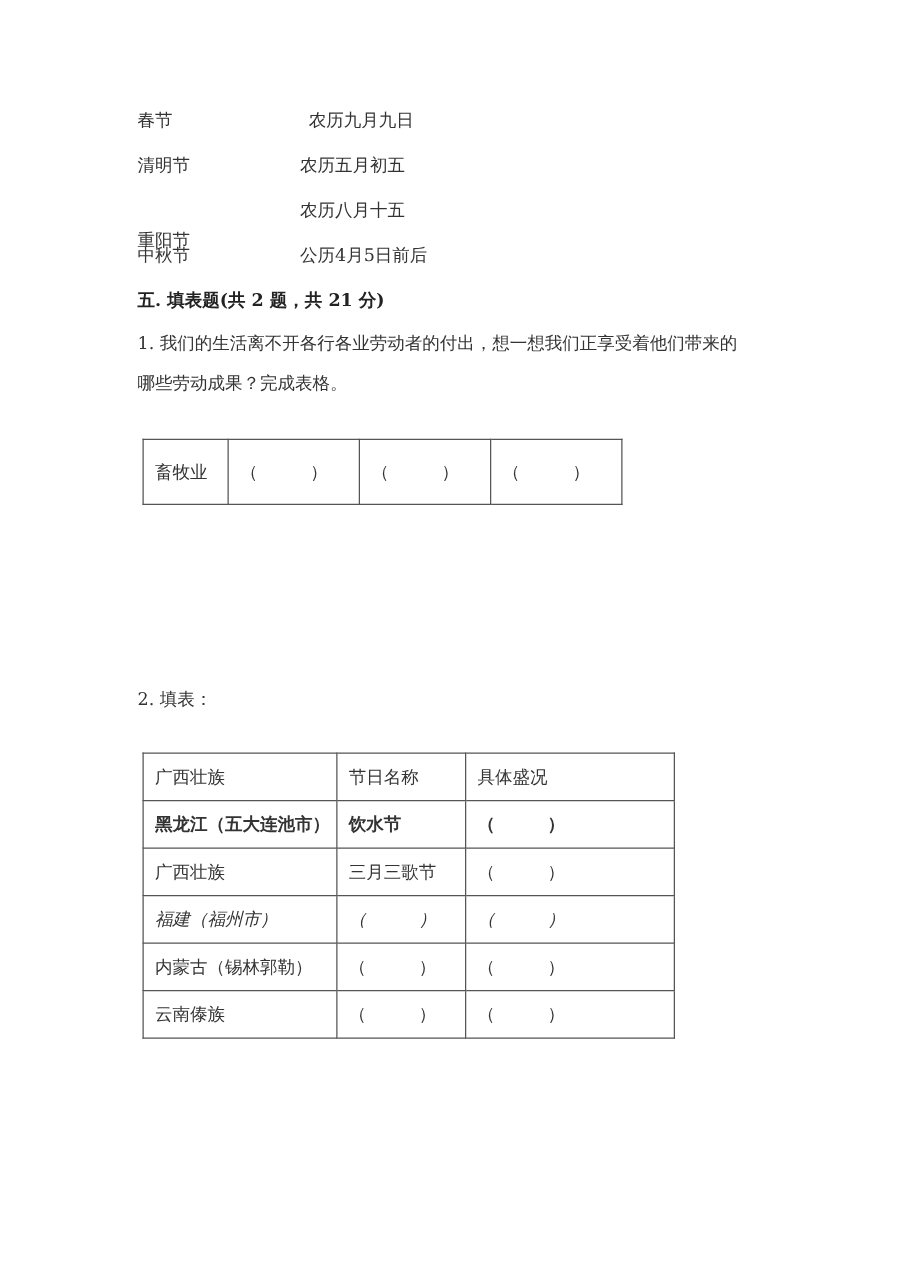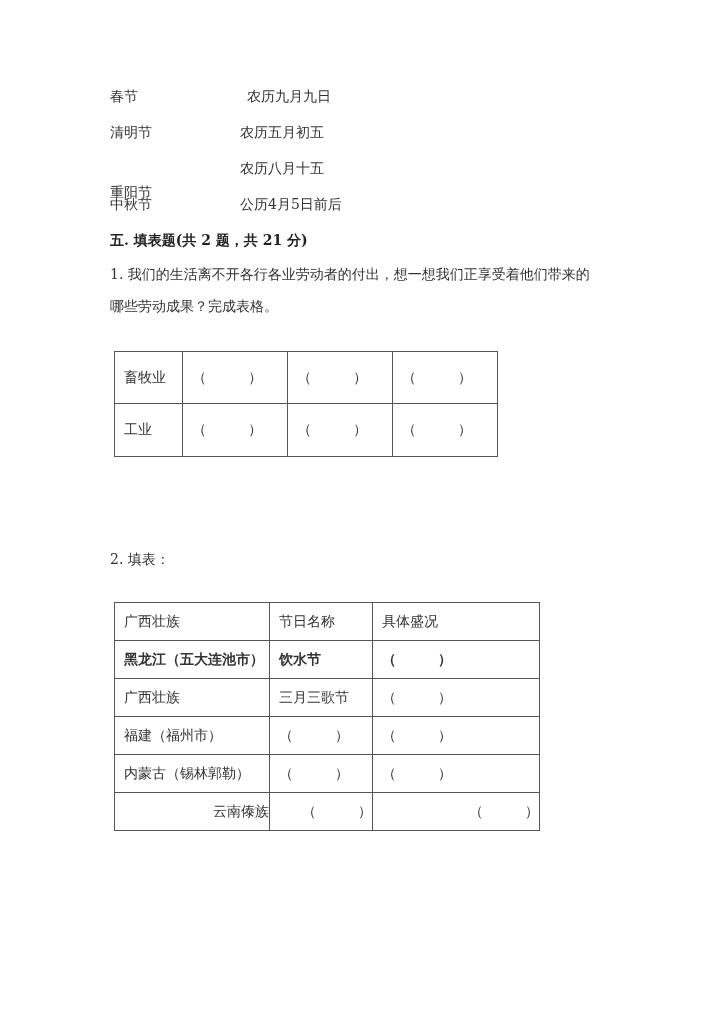--- a/index.html
+++ b/index.html
@@ -33,12 +33,6 @@
   <tbody>
   <tr style="height:52px;">
     <td>畜牧业</td>
-    <td>（　　　）</td>
-    <td>（　　　）</td>
-    <td>（　　　）</td>
-  </tr>
-  <tr style="height:53px;">
-    <td>工业</td>
     <td>（　　　）</td>
     <td>（　　　）</td>
     <td>（　　　）</td>

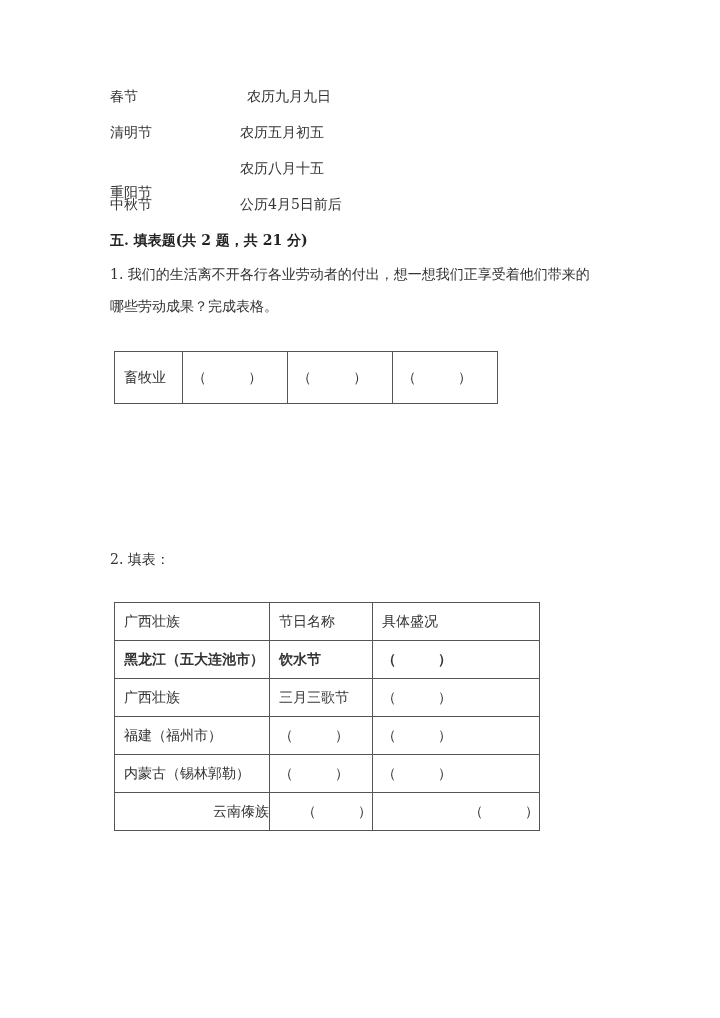--- a/index.html
+++ b/index.html
@@ -59,7 +59,7 @@
     <td>三月三歌节</td>
     <td>（　　　）</td>
   </tr>
-  <tr style="height:38px;">
+  <tr style="height:38px;font-style:italic;">
     <td>福建（福州市）</td>
     <td>（　　　）</td>
     <td>（　　　）</td>

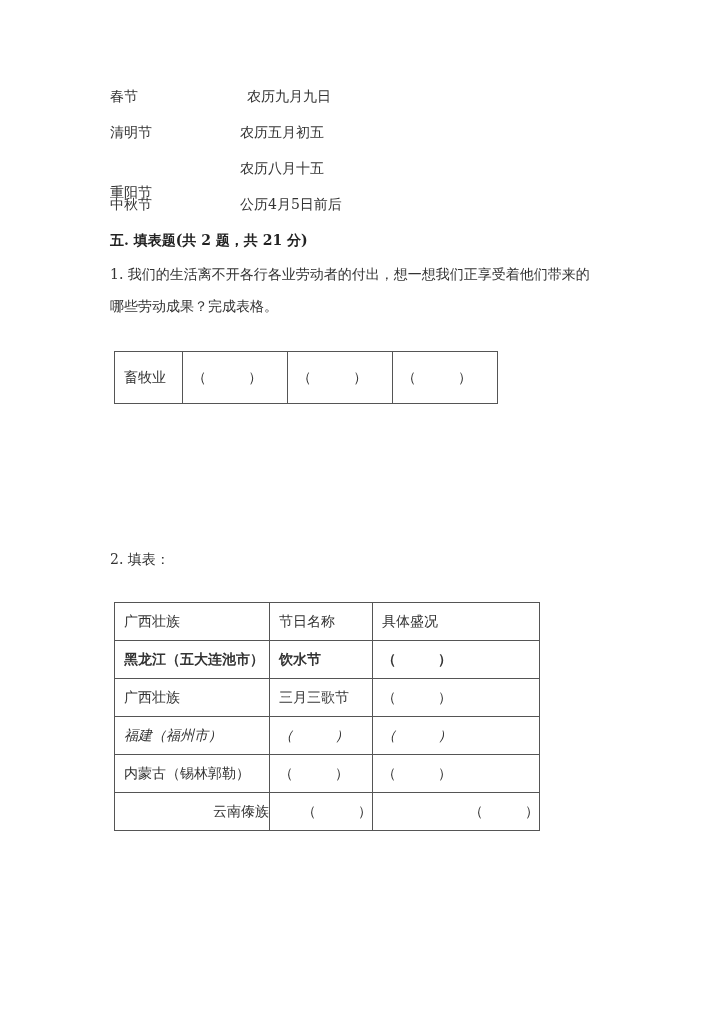--- a/index.html
+++ b/index.html
@@ -69,7 +69,7 @@
     <td>（　　　）</td>
     <td>（　　　）</td>
   </tr>
-  <tr style="height:38px;text-align:right;">
+  <tr style="height:38px;">
     <td>云南傣族</td>
     <td>（　　　）</td>
     <td>（　　　）</td>

